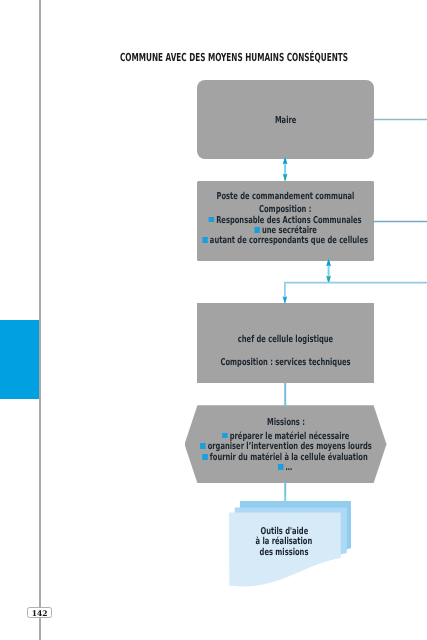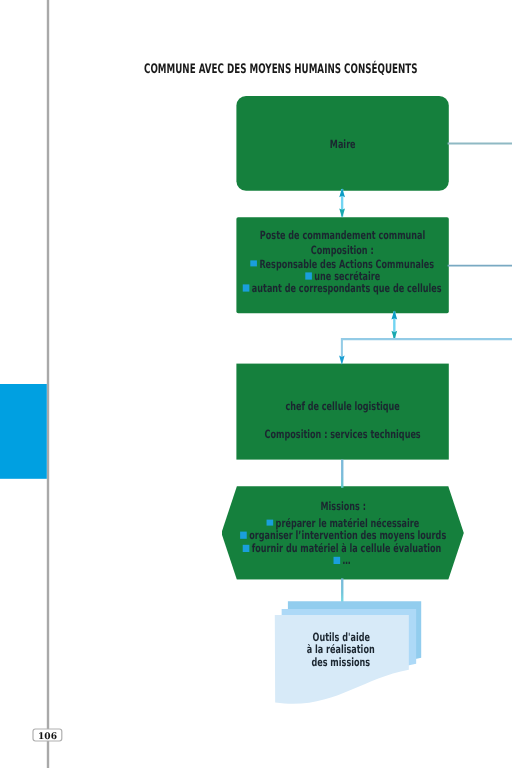--- a/index.html
+++ b/index.html
@@ -32,7 +32,7 @@
   .line > .sc { display:block; flex:0 0 auto; transform:scaleX(0.788); transform-origin:center top; }
 
   
-  .box { position:absolute; background:#15803d; }
+  .box { position:absolute; background:#a3a3a3; }
   .b1 { left:197px; top:80px; width:176.5px; height:79px; border-radius:8px; }
   .b2 { left:197px; top:181px; width:176.5px; height:79.5px; border-radius:1.5px; }
   .b3 { left:197px; top:303px; width:176.5px; height:80px; }

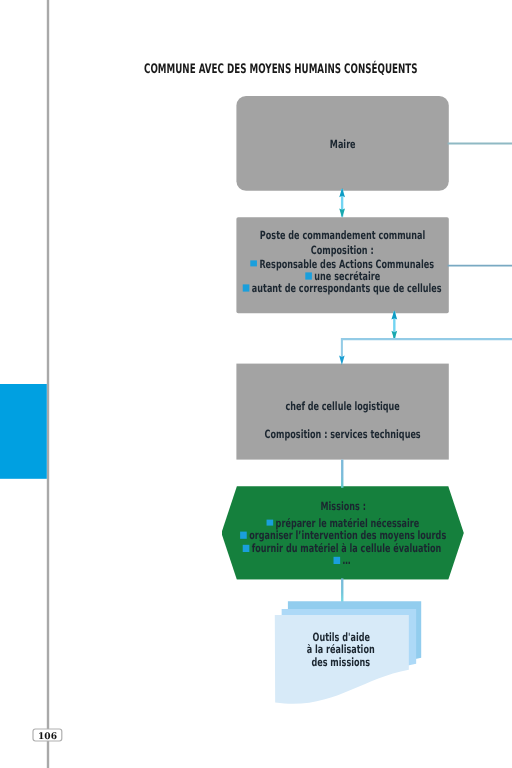--- a/index.html
+++ b/index.html
@@ -39,7 +39,7 @@
 
   
   .hex { position:absolute; left:184.5px; top:405.2px; width:202px; height:78px;
-     background:#15803d;
+     background:#a3a3a3;
      clip-path:polygon(6.39% 0, 93.6% 0, 100% 50%, 93.6% 100%, 6.39% 100%, 0 50%); }
   svg.arrow { position:absolute; overflow:visible; }
 

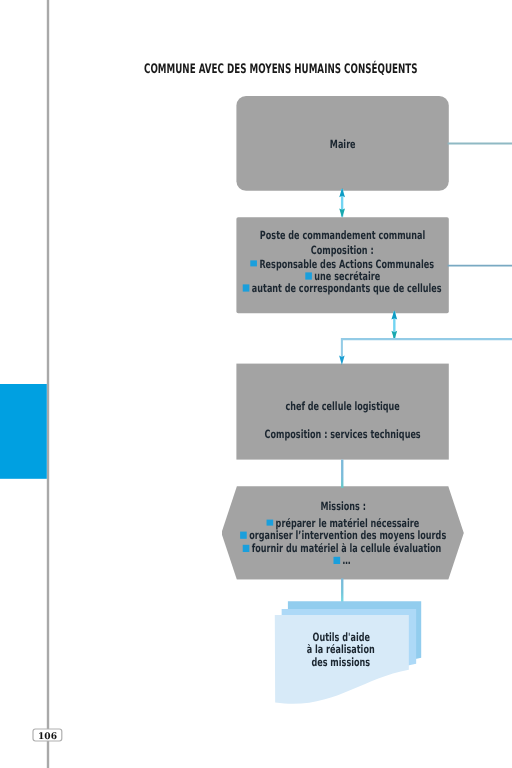--- a/index.html
+++ b/index.html
@@ -165,7 +165,7 @@
   </div>
 
   <div class="pagenum">
-    <span>106</span>
+    <span>142</span>
   </div>
 </div>
 

